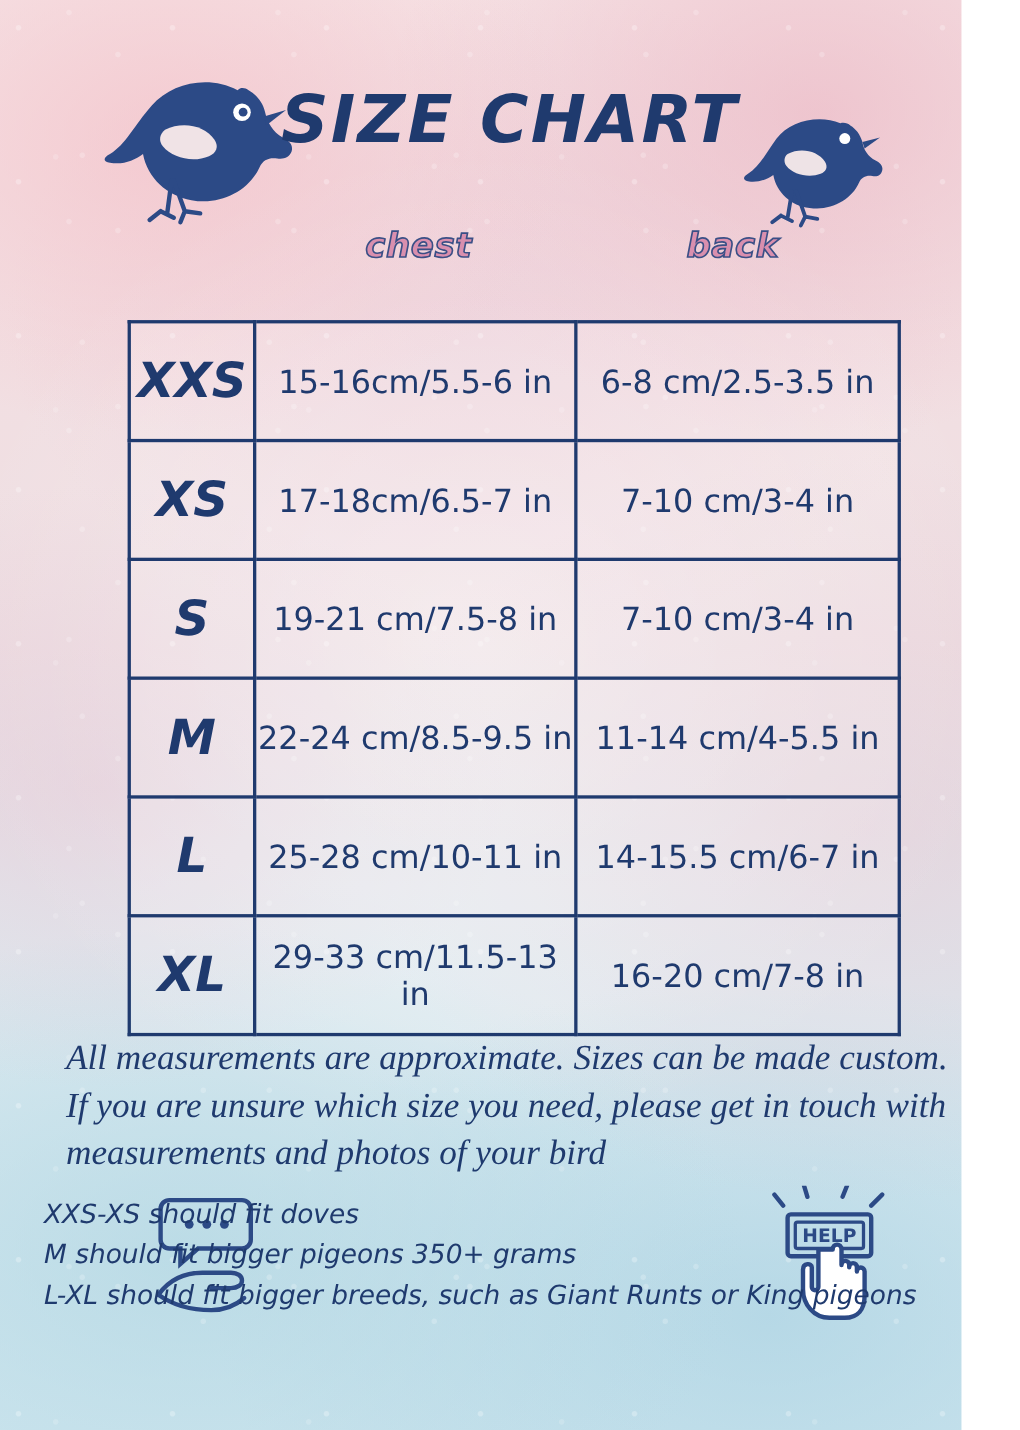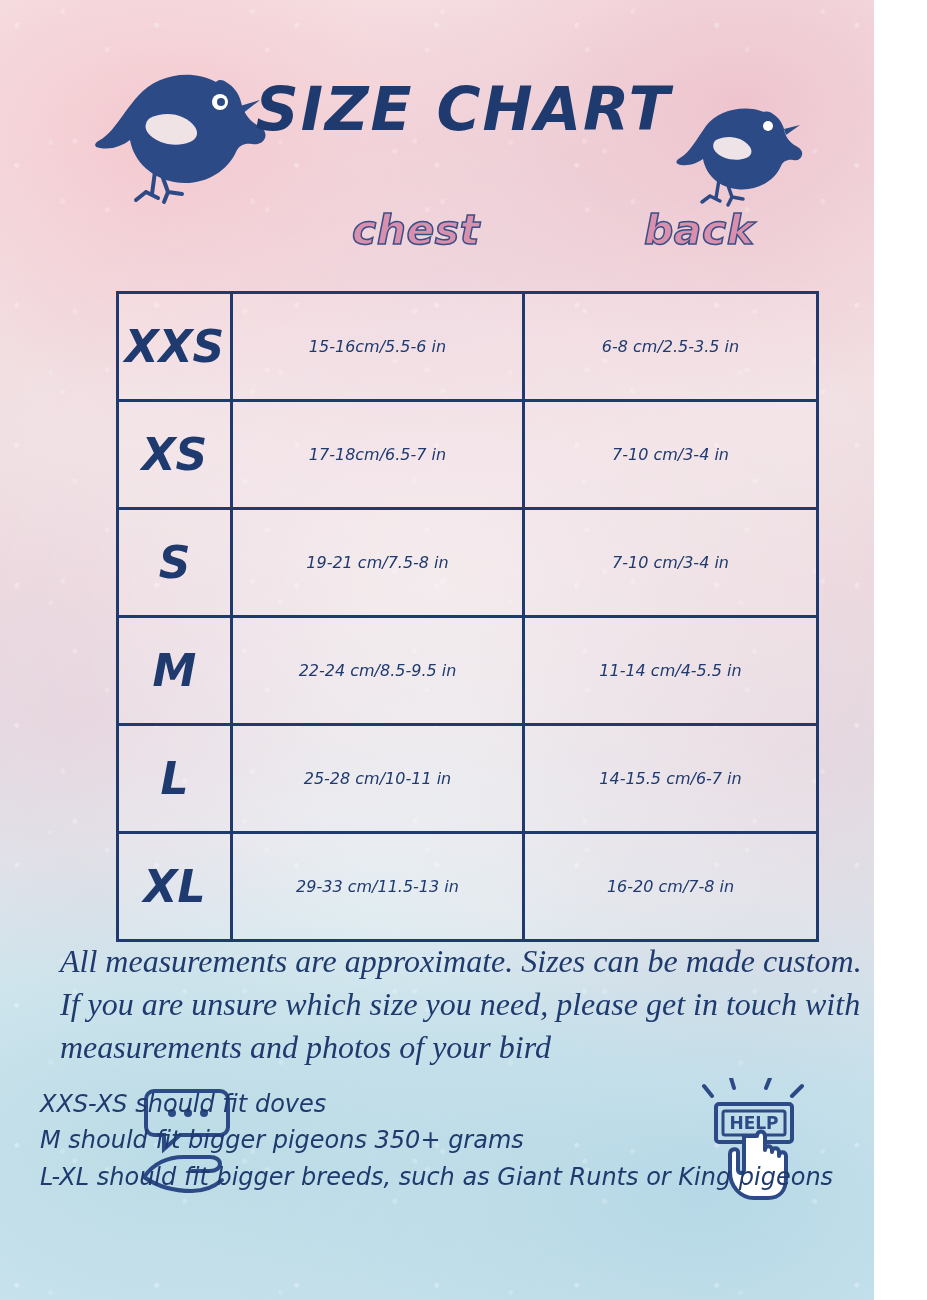--- a/index.html
+++ b/index.html
@@ -92,13 +92,12 @@
   .col-label {
     position: absolute;
     font-family: "DejaVu Sans", sans-serif;
-    font-size: 41px;
+    font-size: 31px;
     font-weight: 700;
     font-style: italic;
     color: #d98fae;
     -webkit-text-stroke: 1.5px #3a4f86;
     letter-spacing: 0.5px;
-    margin-left: 20px;
   }
   #label-chest { left: 216px; top: 0; }
   #label-back  { left: 508px; top: 0; }

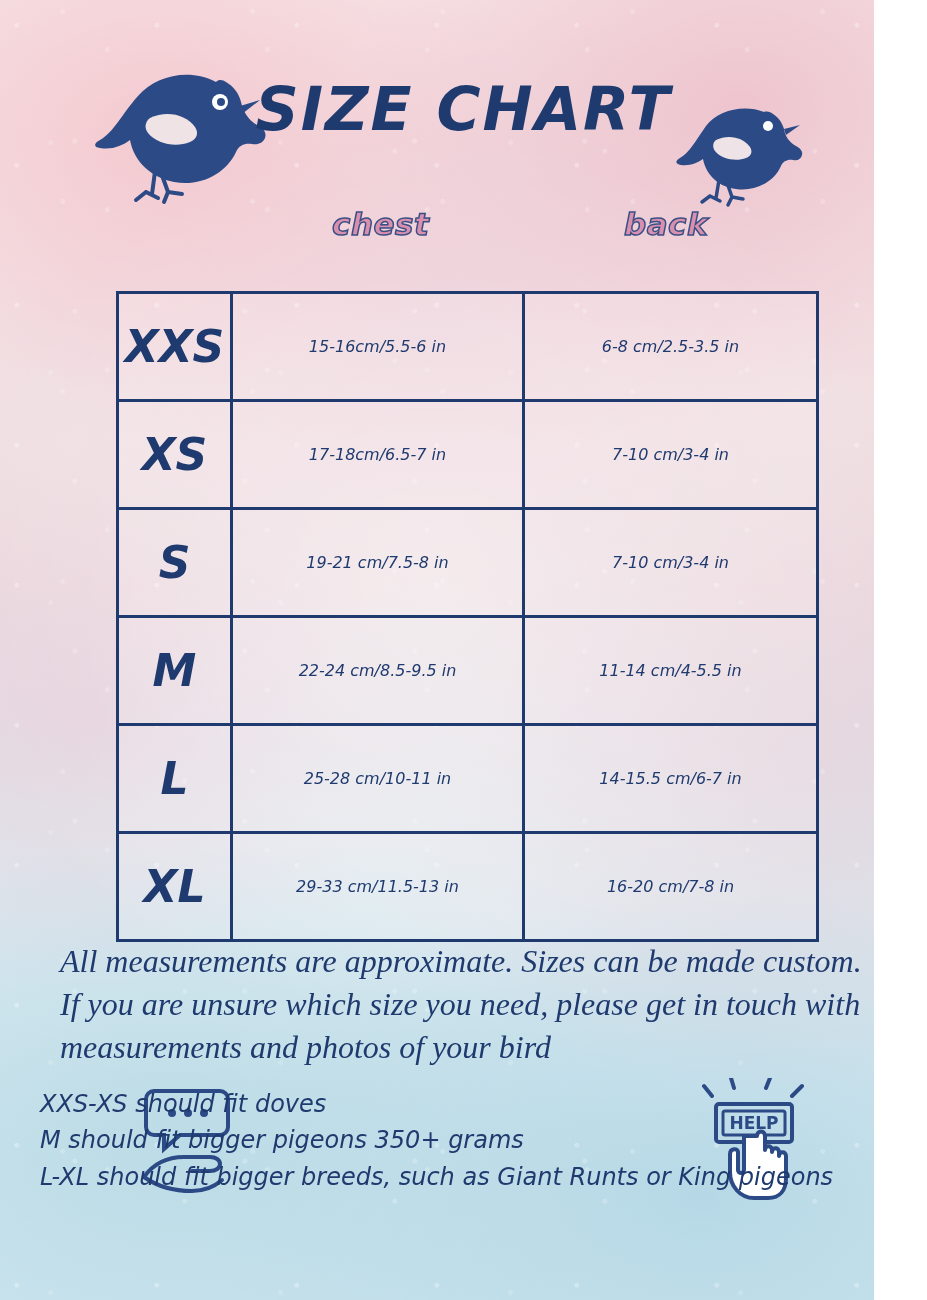--- a/index.html
+++ b/index.html
@@ -132,8 +132,7 @@
   }
   .meas-cell {
     font-family: "DejaVu Sans", sans-serif;
-    font-size: 16px;
-    font-style: italic;
+    font-size: 29px;
     font-weight: 400;
     color: #1f3a6e;
   }

